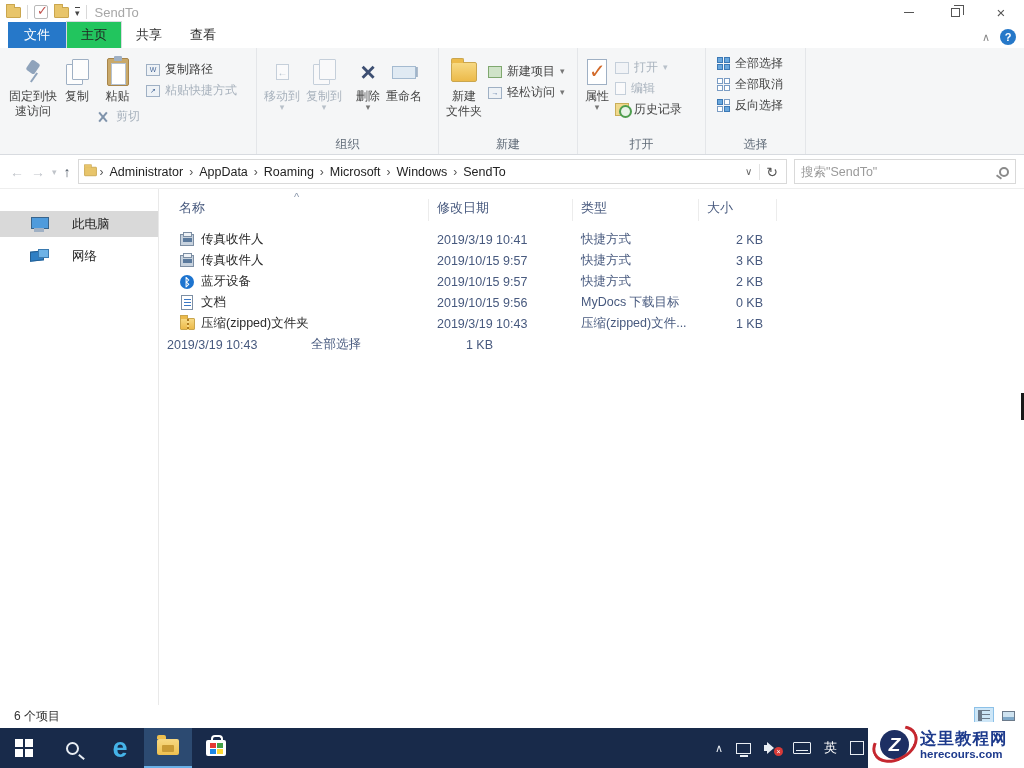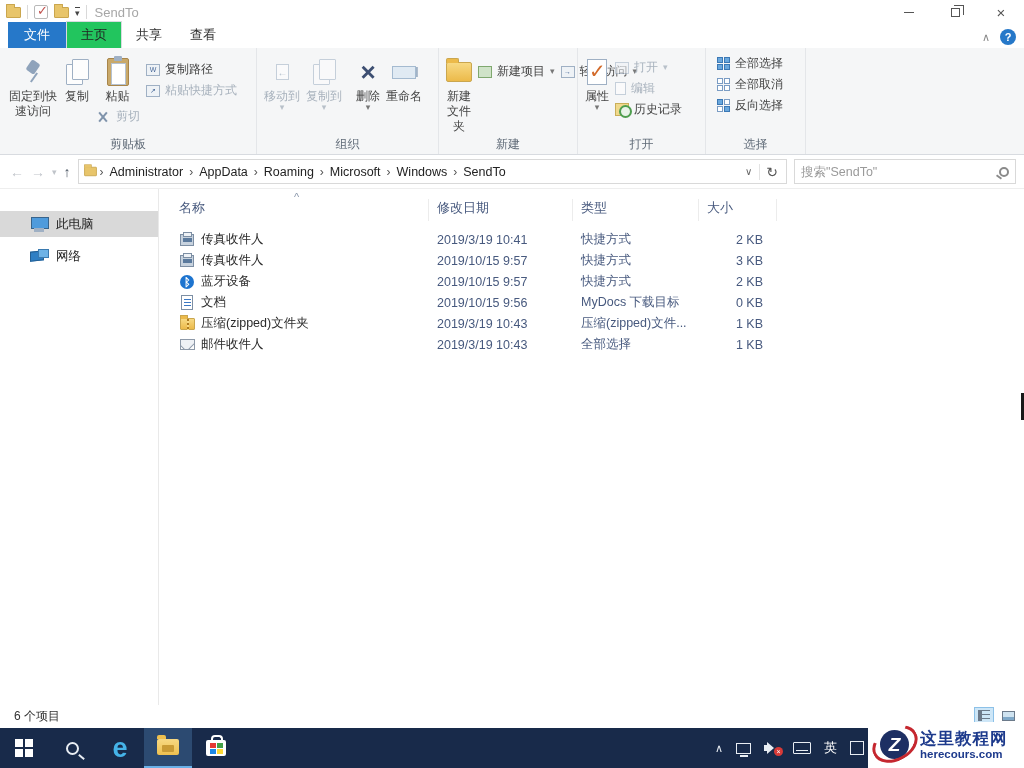--- a/index.html
+++ b/index.html
@@ -301,7 +301,7 @@
           <span>新建</span>
           <span>文件夹</span>
         </div>
-        <div style="display:flex;flex-direction:row;padding-top:8px">
+        <div style="display:flex;flex-direction:column;padding-top:8px">
           <div class="btn-sm">
             <span class="i-sm-box" style="background:#cfe3c8;border-color:#7fa86f"></span>
             <span>新建项目</span>

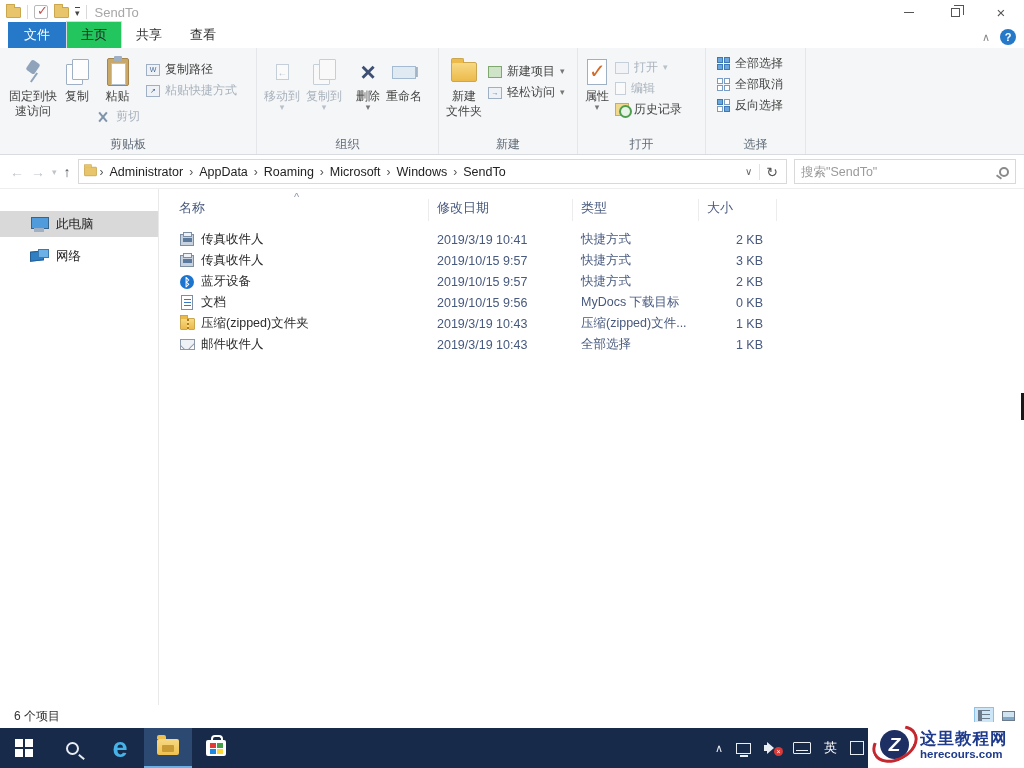--- a/index.html
+++ b/index.html
@@ -256,7 +256,6 @@
           </div>
         </div>
       </div>
-      <div class="rg-label">剪贴板</div>
     </div>
 
     <div class="rgroup" style="width:182px">

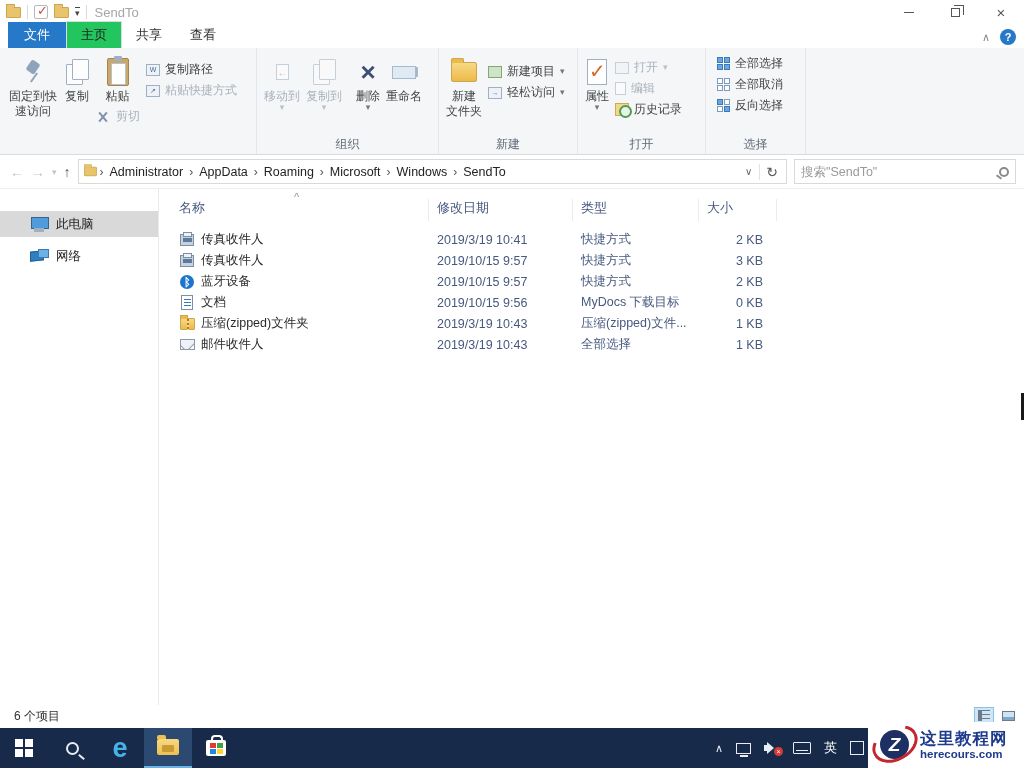--- a/index.html
+++ b/index.html
@@ -96,7 +96,7 @@
   
   .main { display:flex; height:516px; }
   .sidebar { width:159px; border-right:1px solid #e9e9e9; padding-top:22px; flex:none; }
-  .side-item { height:26px; display:flex; align-items:center; gap:8px; padding-left:30px; font-size:12.5px; color:#222; margin-bottom:6px; }
+  .side-item { height:26px; display:flex; align-items:center; gap:24px; padding-left:30px; font-size:12.5px; color:#222; margin-bottom:6px; }
   .side-sel { background:#d9d9d9; }
   .i-pc { width:18px; height:14px; position:relative; }
   .i-pc::before { content:""; position:absolute; left:1px; top:0; width:16px; height:10px; background:#4f9bdc; border:1px solid #38648c; }

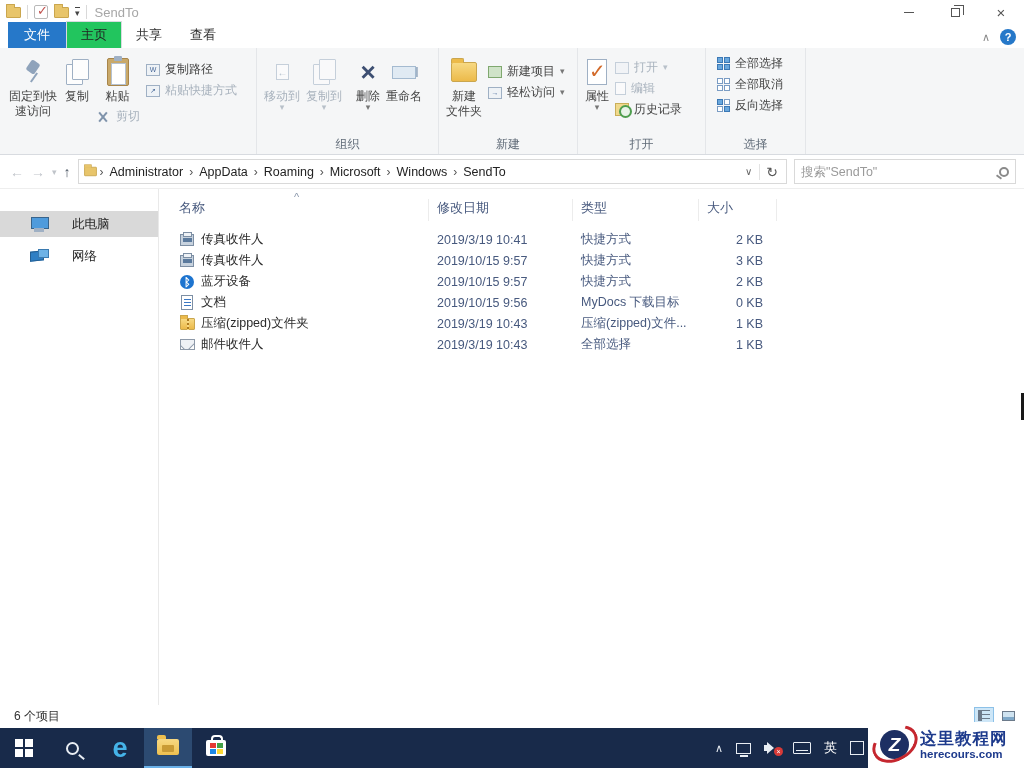--- a/index.html
+++ b/index.html
@@ -487,12 +487,6 @@
           <div class="f-size">1 KB</div>
         </div>
         <div class="frow">
-          <div class="f-name">
-              <span class="fic">
-                <span class="i-mail"></span>
-              </span>
-              <span>邮件收件人</span>
-            </div>
           <div class="f-date">2019/3/19 10:43</div>
           <div class="f-type">全部选择</div>
           <div class="f-size">1 KB</div>

